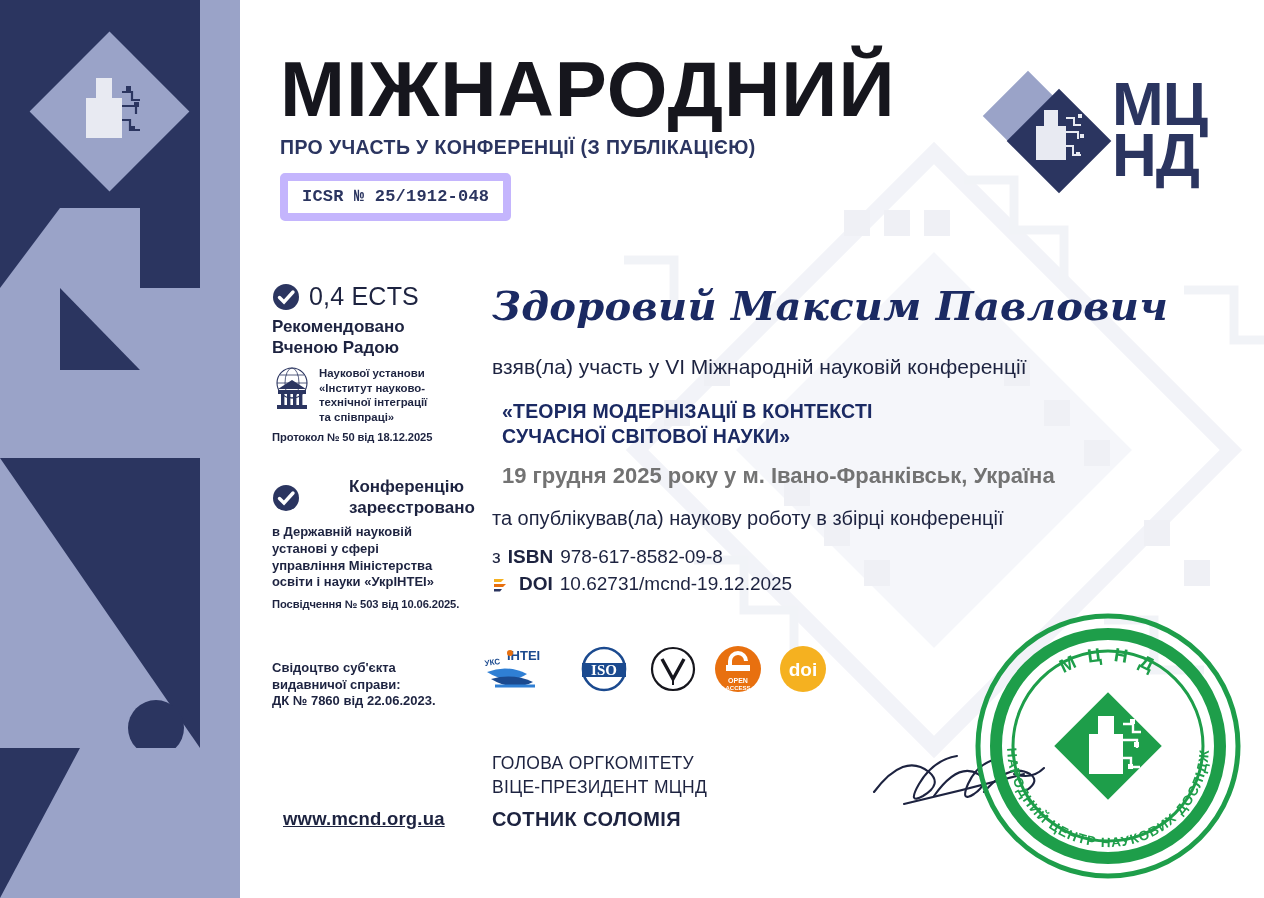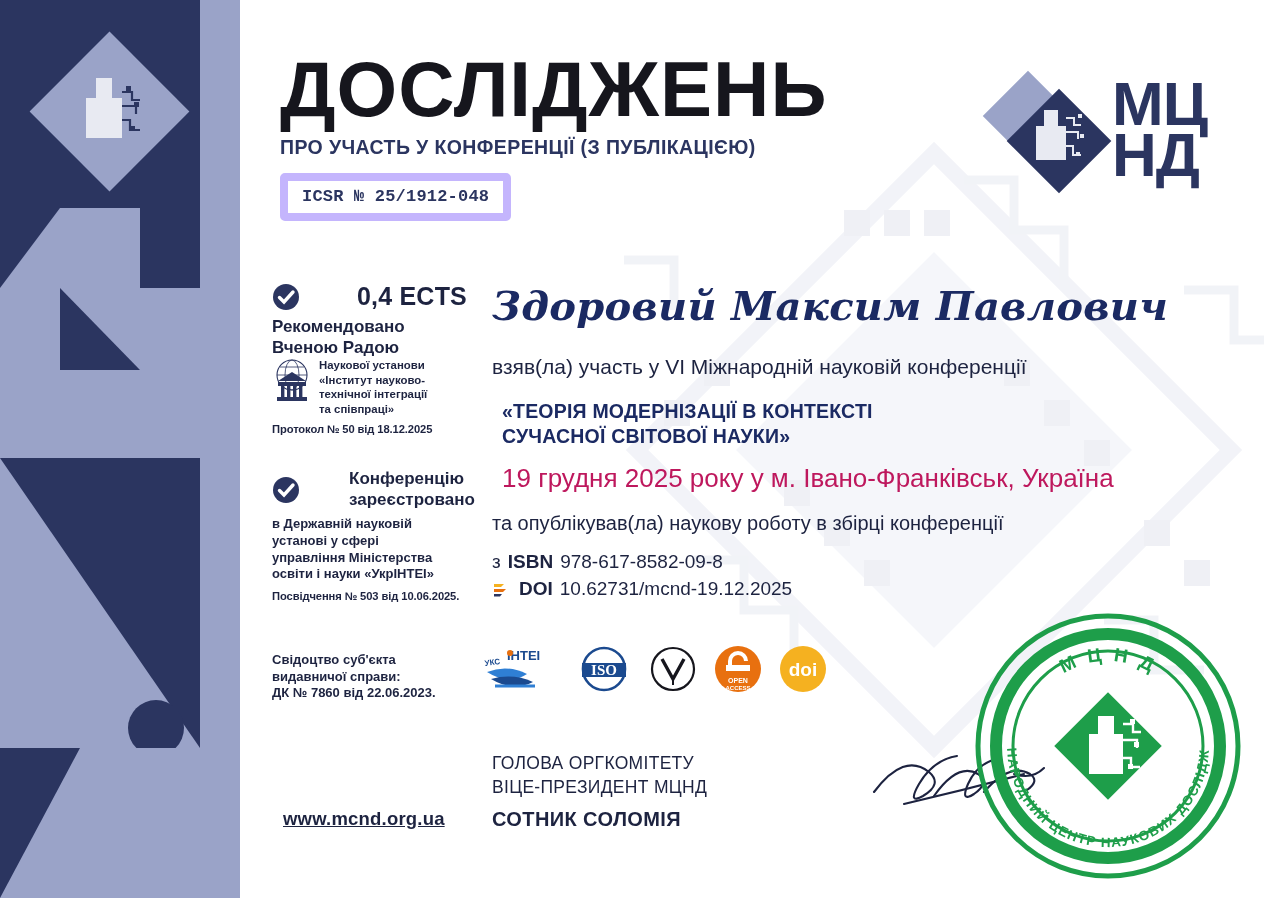--- a/index.html
+++ b/index.html
@@ -291,7 +291,7 @@
 </div>
 
 <div class="header">
-  <div class="cert-title">ДОСЛІДЖЕНЬ</div>
+  <div class="cert-title">МІЖНАРОДНИЙ</div>
   <div class="cert-sub">ПРО УЧАСТЬ У КОНФЕРЕНЦІЇ (З ПУБЛІКАЦІЄЮ)</div>
   <div class="icsr-badge">ICSR № 25/1912-048</div>
 </div>

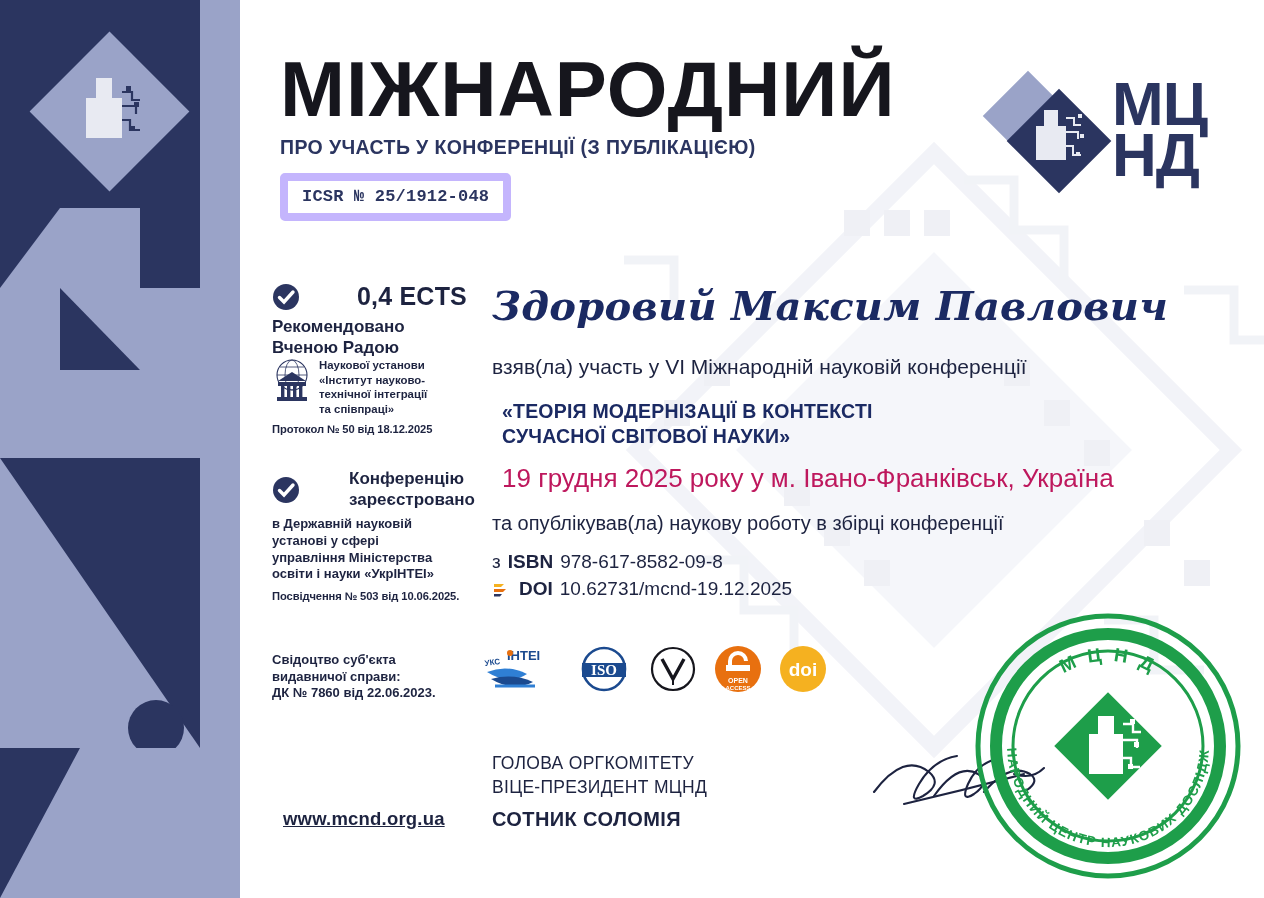--- a/index.html
+++ b/index.html
@@ -143,7 +143,7 @@
   .check {
     width: 28px; height: 28px; flex: none;
   }
-  .lc-ects { font-size: 25px; font-weight: bold; letter-spacing: 0.2px; margin-left: 48px; }
+  .lc-ects { font-size: 25px; font-weight: normal; letter-spacing: 0.2px; }
   .lc-strong {
     margin-top: 6px;
     font-size: 17px; font-weight: bold; line-height: 1.22;

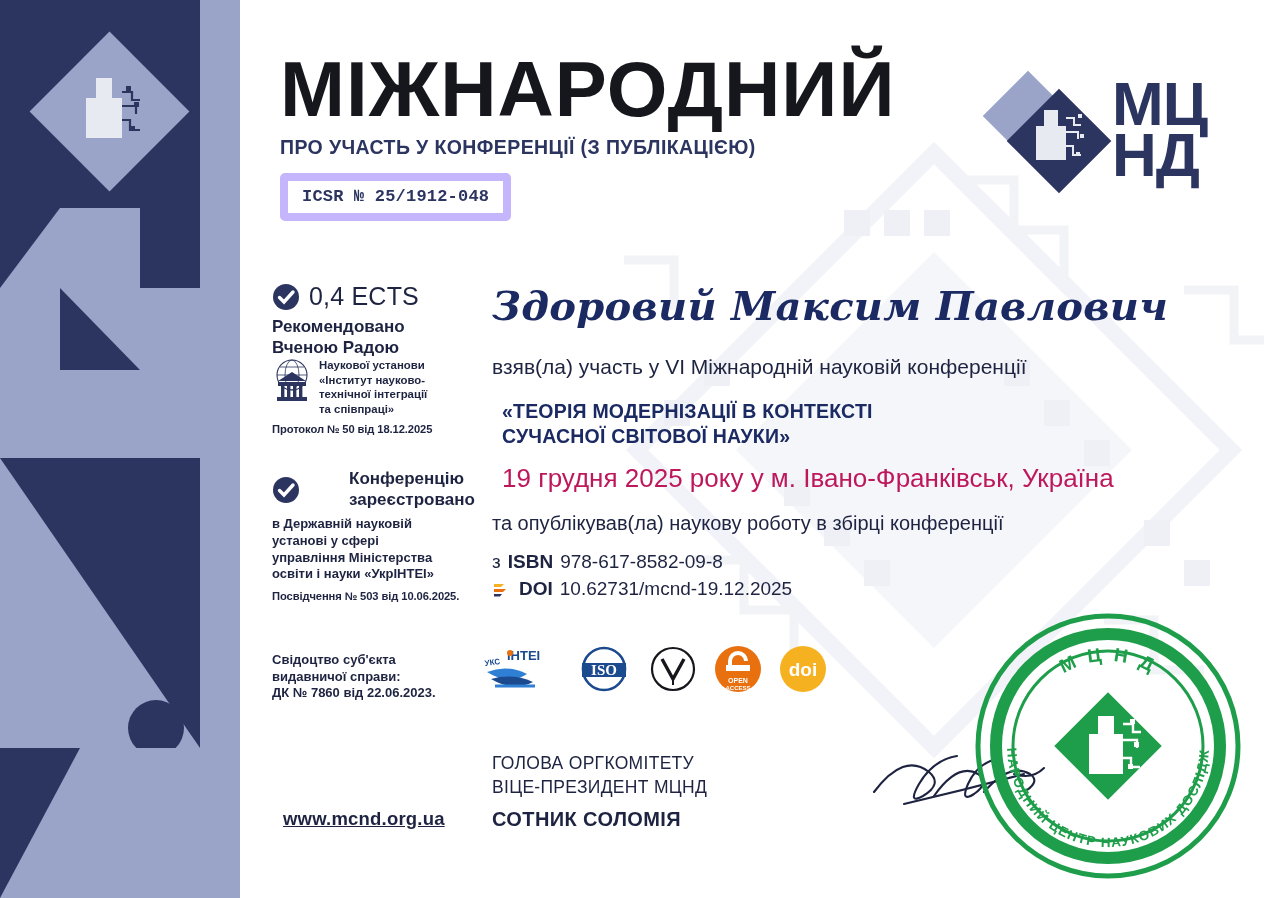--- a/index.html
+++ b/index.html
@@ -154,7 +154,7 @@
   .lc-tiny {
     font-size: 11.2px; font-weight: bold; margin-top: 7px; letter-spacing: -0.1px;
   }
-  .inst-row { display: flex; gap: 7px; align-items: flex-start; }
+  .inst-row { display: flex; gap: 7px; margin-top: 8px; align-items: flex-start; }
   .inst-icon { width: 40px; height: 46px; flex: none; }
   .inst-text { font-size: 11.4px; font-weight: bold; line-height: 1.26; }
   .block-gap { height: 34px; }

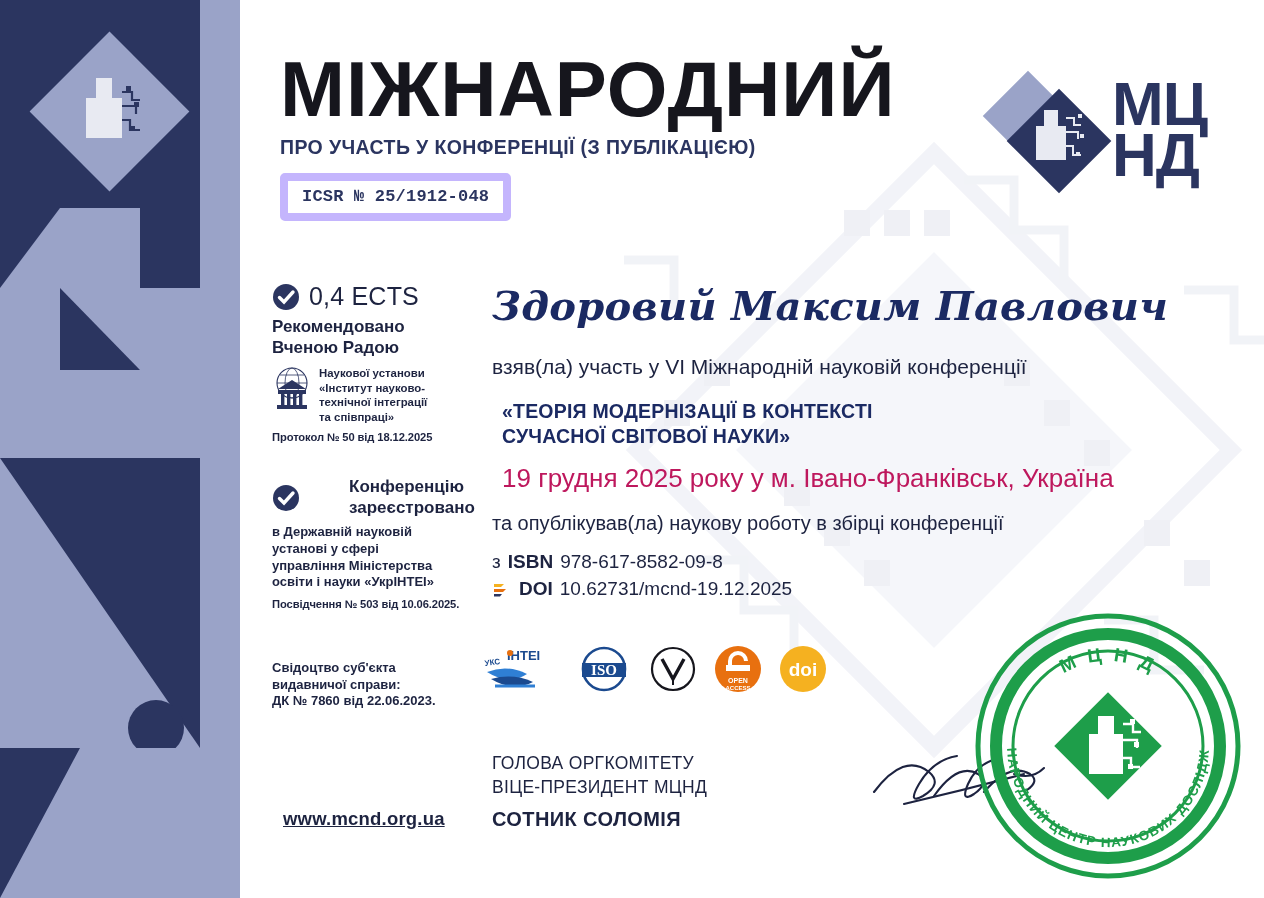--- a/index.html
+++ b/index.html
@@ -182,7 +182,7 @@
     padding-left: 10px;
   }
   .conf-date {
-    margin-top: 14px; font-size: 26px; font-weight: normal; color: #be185d;
+    margin-top: 14px; font-size: 22px; font-weight: bold; color: #737373;
     padding-left: 10px;
   }
   .line-pub {

